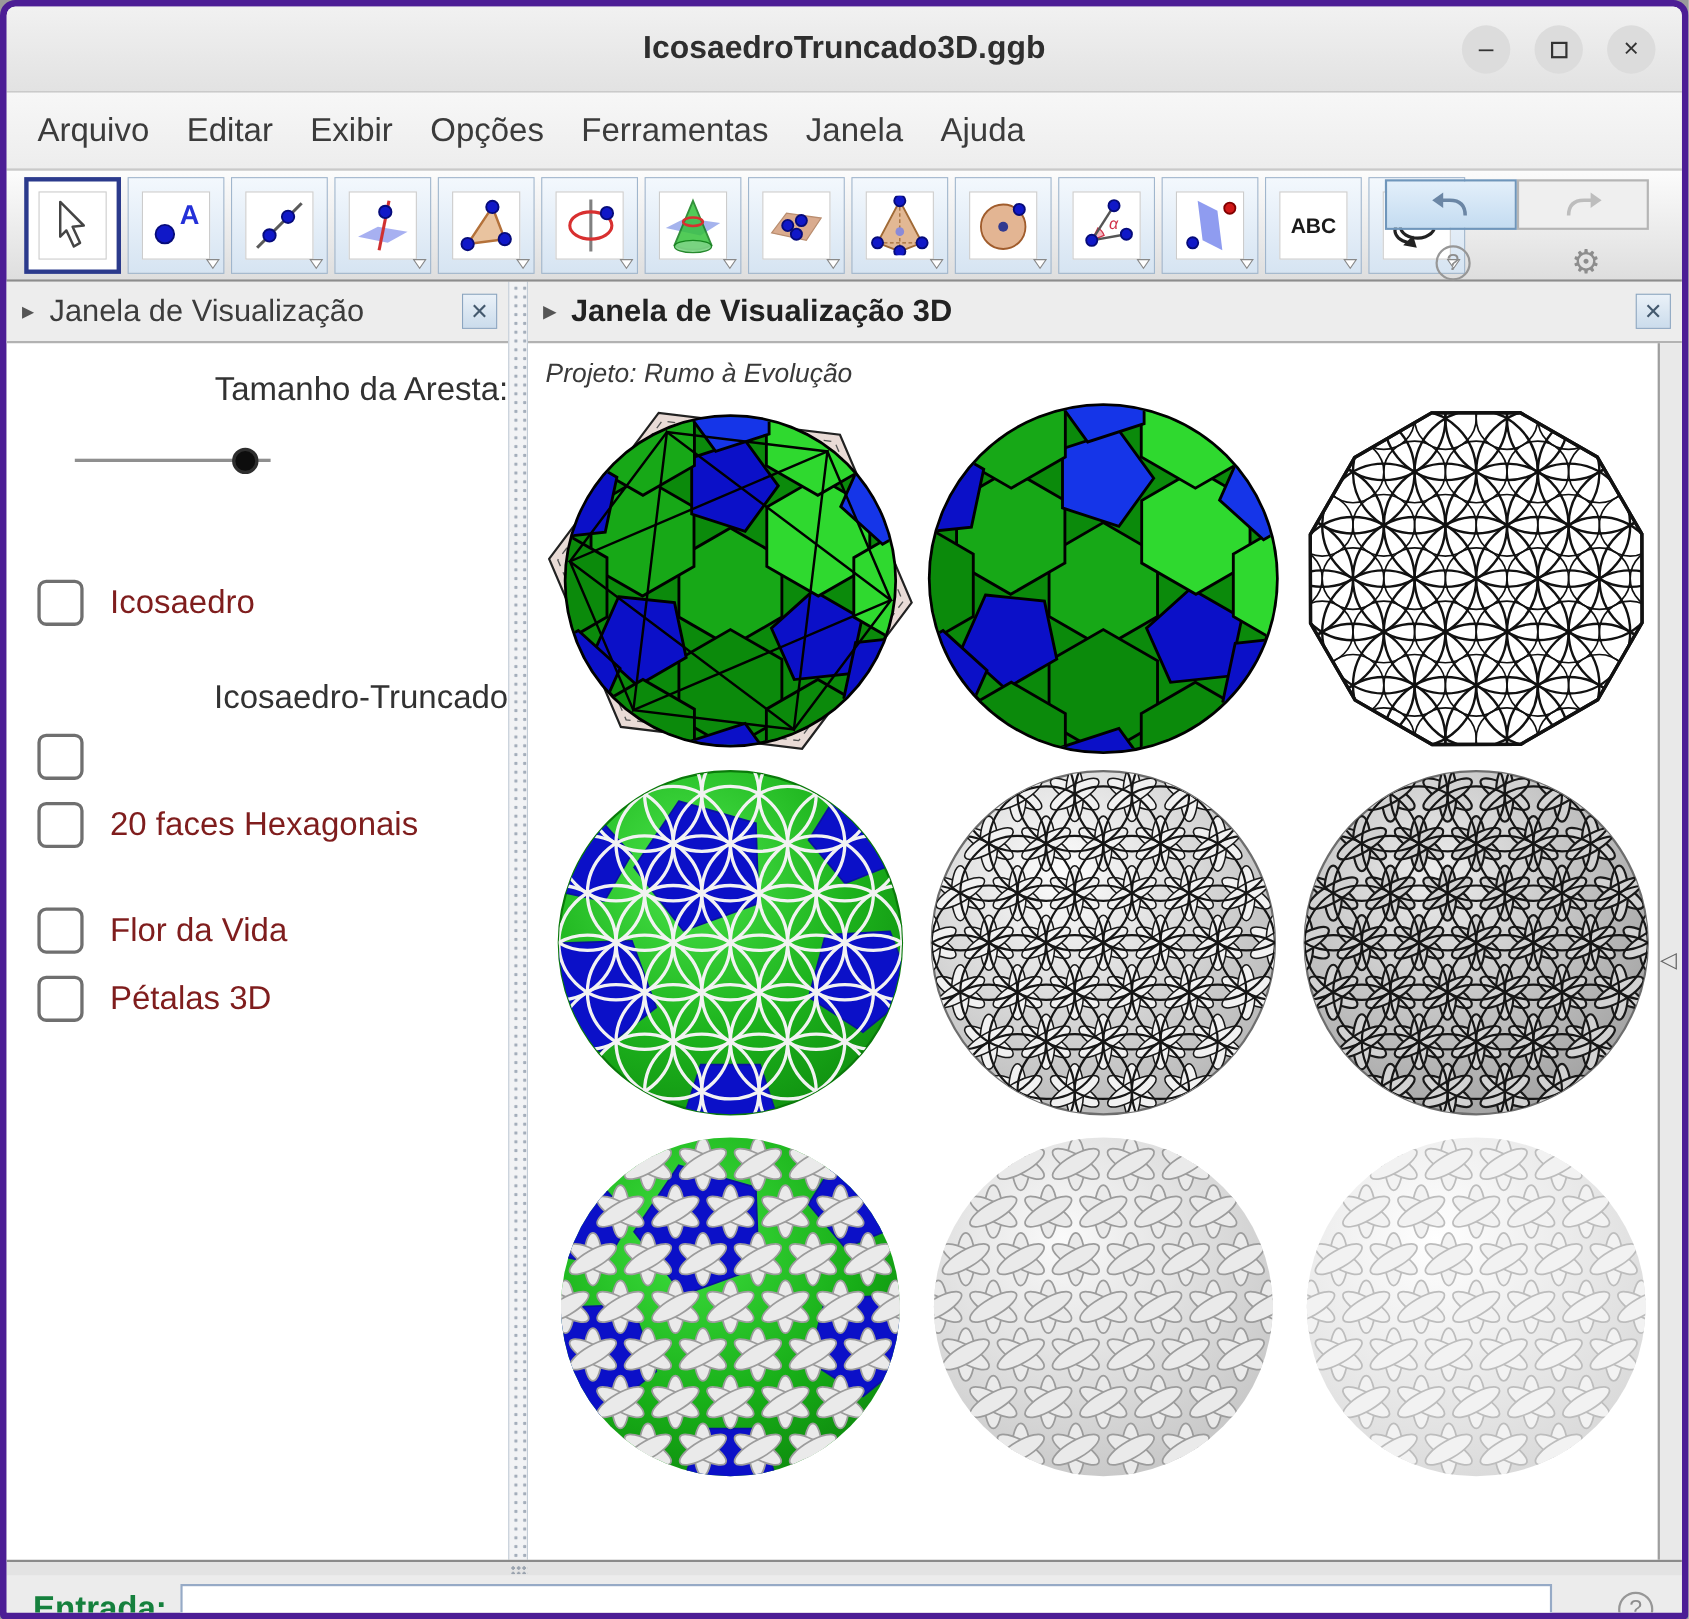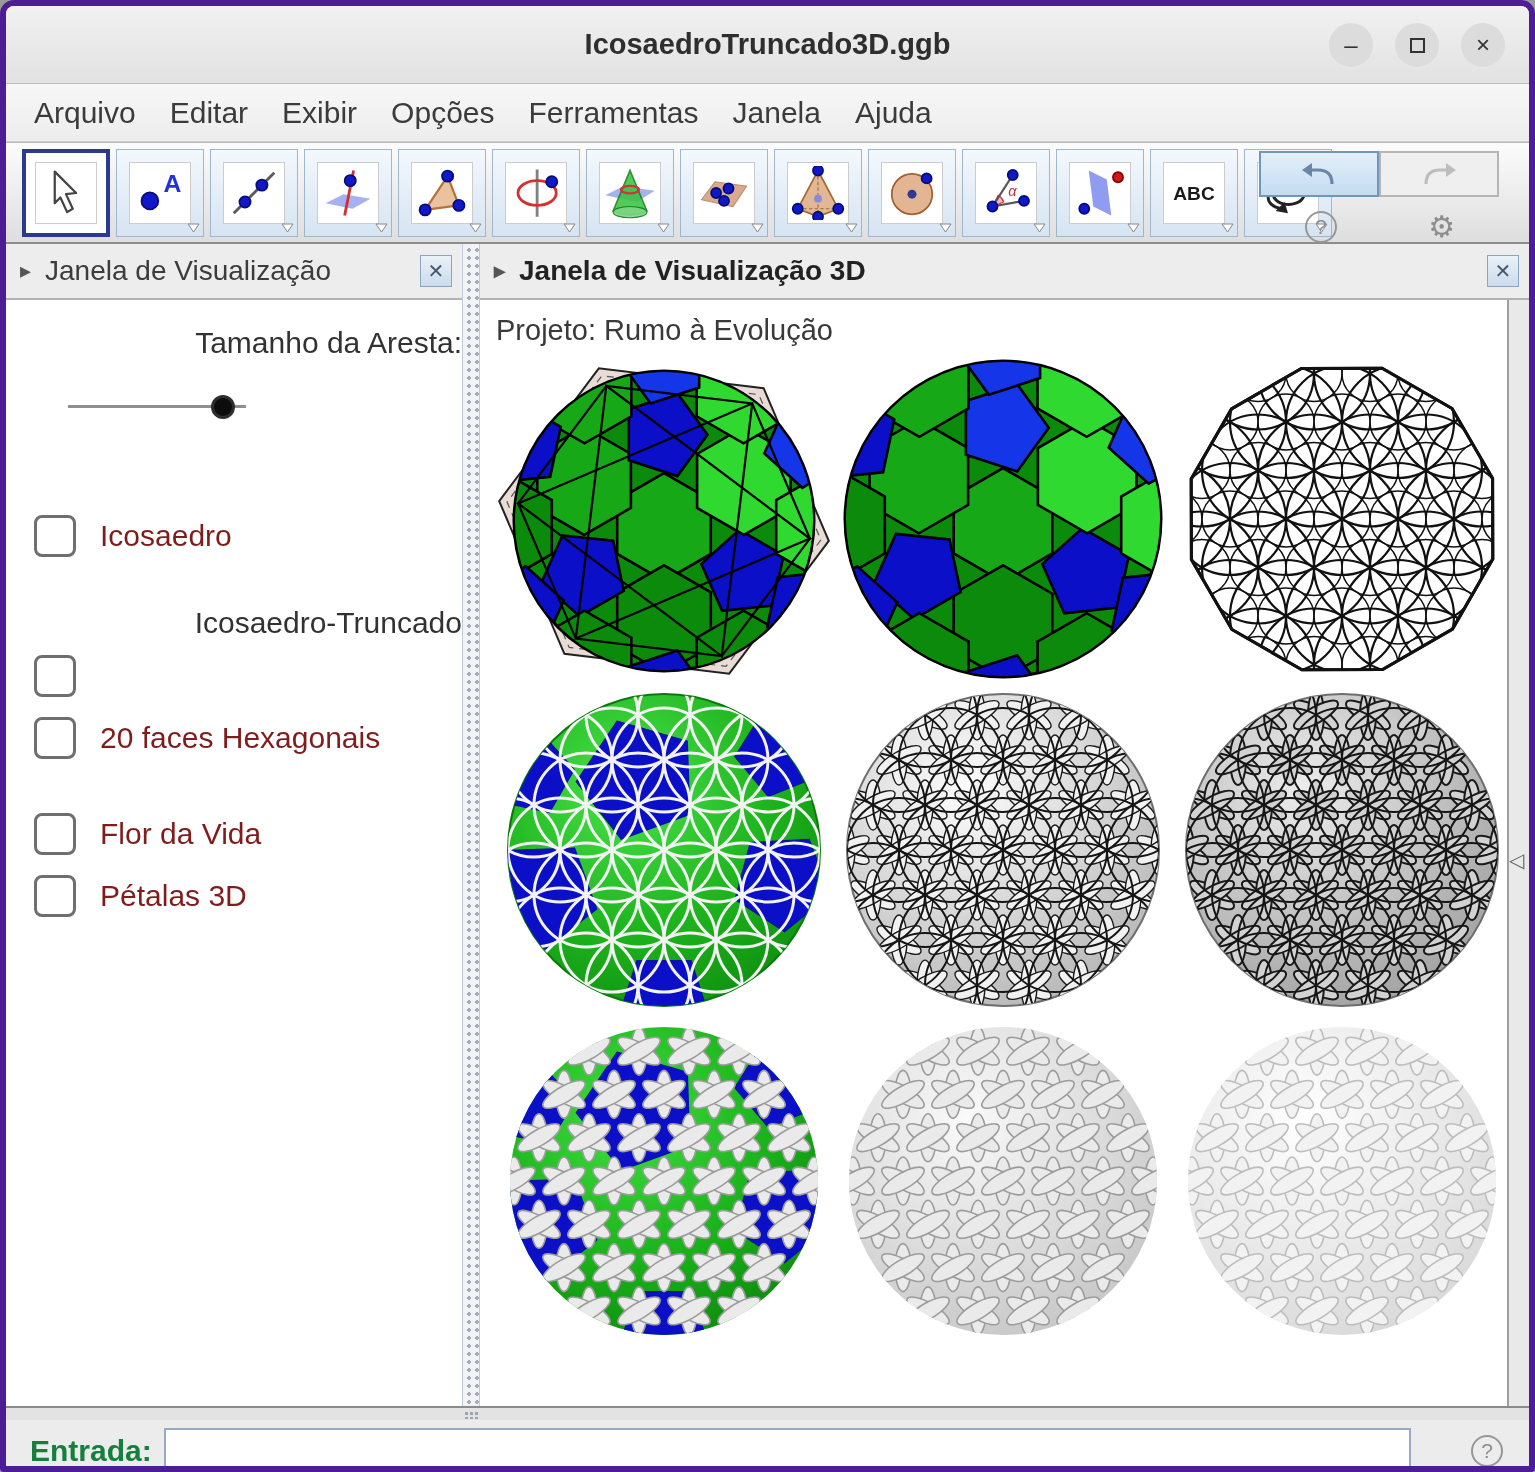--- a/index.html
+++ b/index.html
@@ -20,7 +20,7 @@
     display:flex;align-items:center;justify-content:center;font-size:24px;color:#333;cursor:default;}
   .maxbox{width:15px;height:15px;border:2.5px solid #333;display:inline-block;}
   
-  .menubar{height:58px;display:flex;align-items:center;padding-left:14px;gap:6px;
+  .menubar{height:70px;display:flex;align-items:center;padding-left:14px;gap:6px;
     background:linear-gradient(#f7f7f7,#ededed);border-bottom:1px solid #cfcfcf;}
   .menuitem{font-size:30px;color:#3b3b3b;padding:2px 14px;}
   

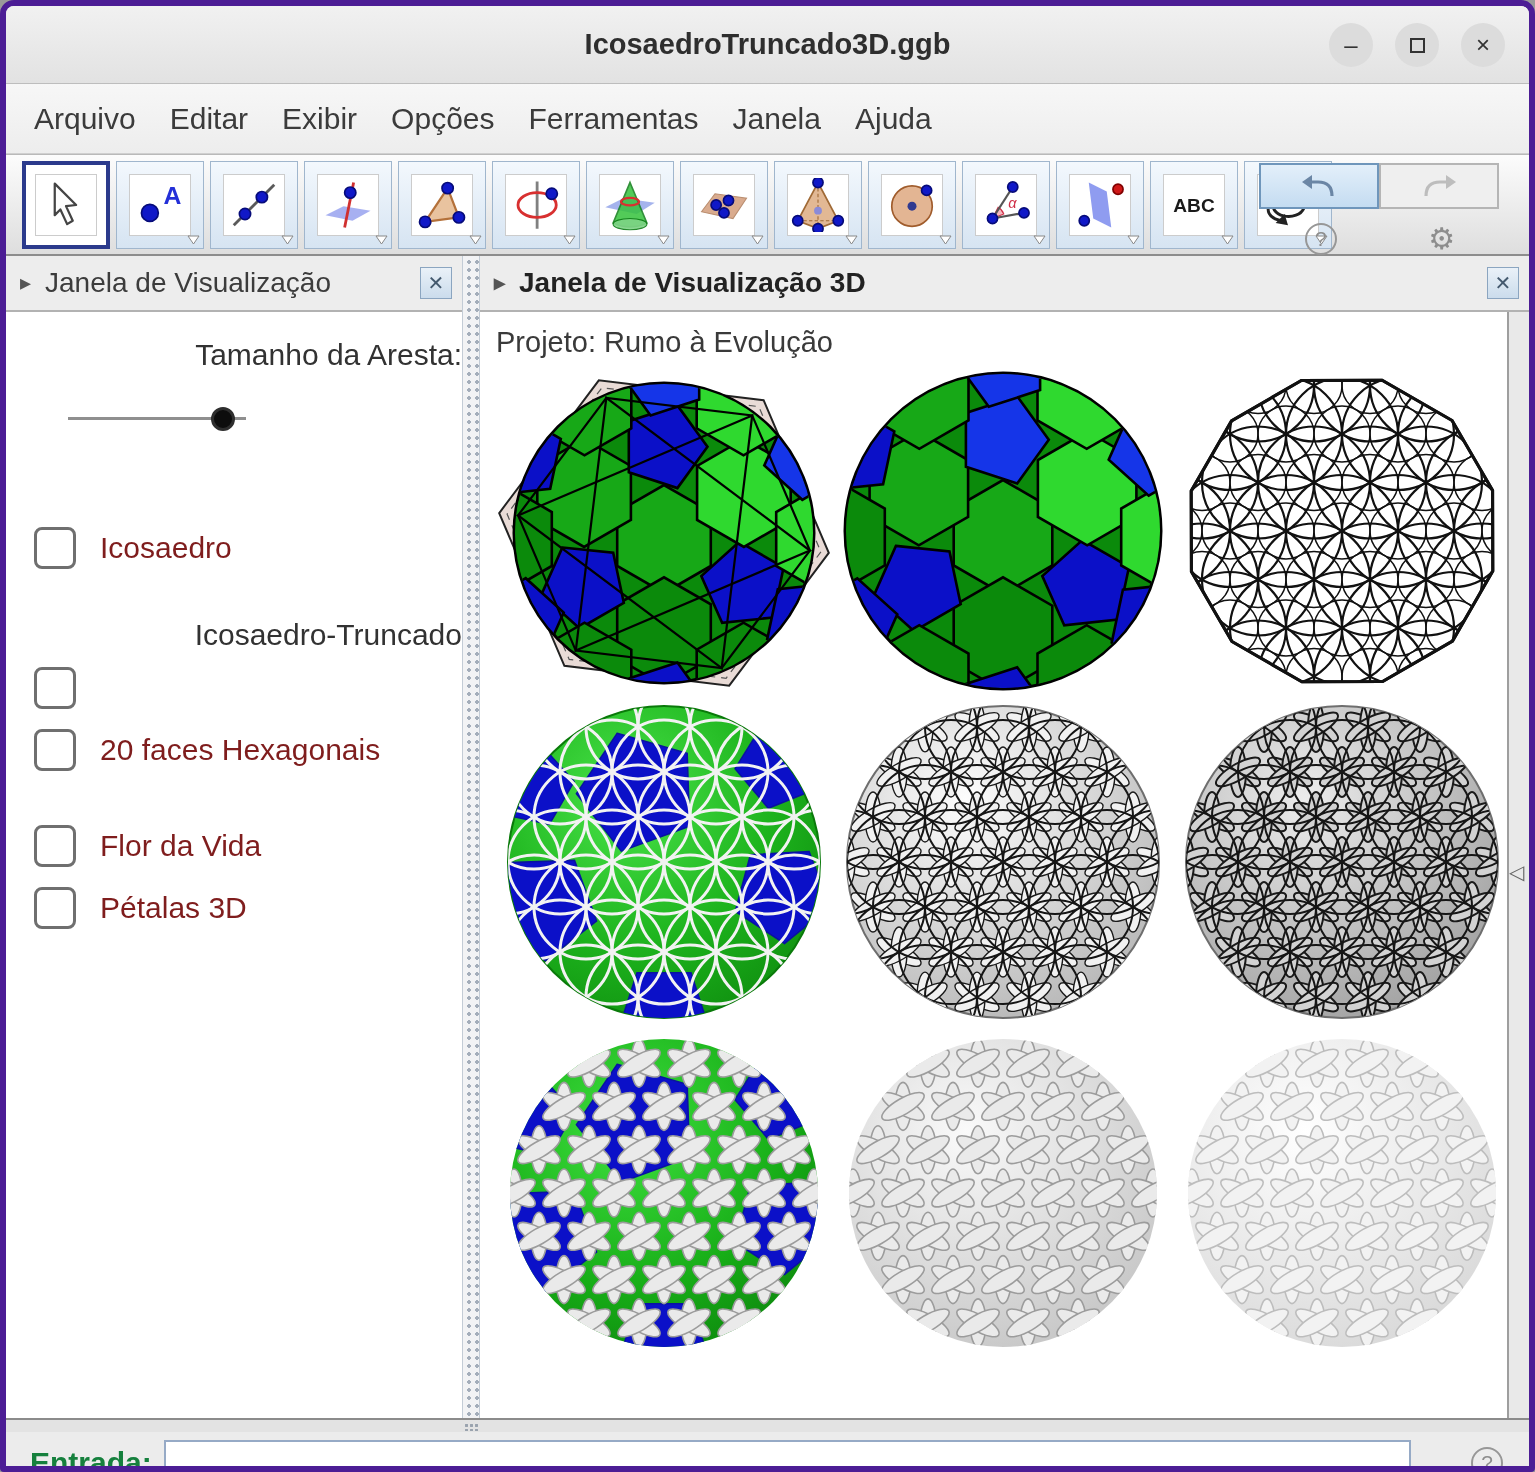--- a/index.html
+++ b/index.html
@@ -72,7 +72,7 @@
   .right-body{flex:1;display:flex;min-height:0;}
   .canvas3d{flex:1;padding:10px 0 0 16px;overflow:hidden;}
   .g-title{font-size:30px;font-weight:bold;color:#111;}
-  .g-subtitle{font-size:29px;color:#3a3a3a;margin-top:4px;}
+  .g-subtitle{font-size:24px;font-style:italic;color:#3a3a3a;margin-top:4px;}
   .grid{margin-top:8px;display:grid;grid-template-columns:repeat(3,339px);grid-auto-rows:331px;}
   .sphere{width:336px;height:328px;}
   .collapse-strip{width:22px;background:#e9e9e9;border-left:2px solid #9e9e9e;position:relative;}

